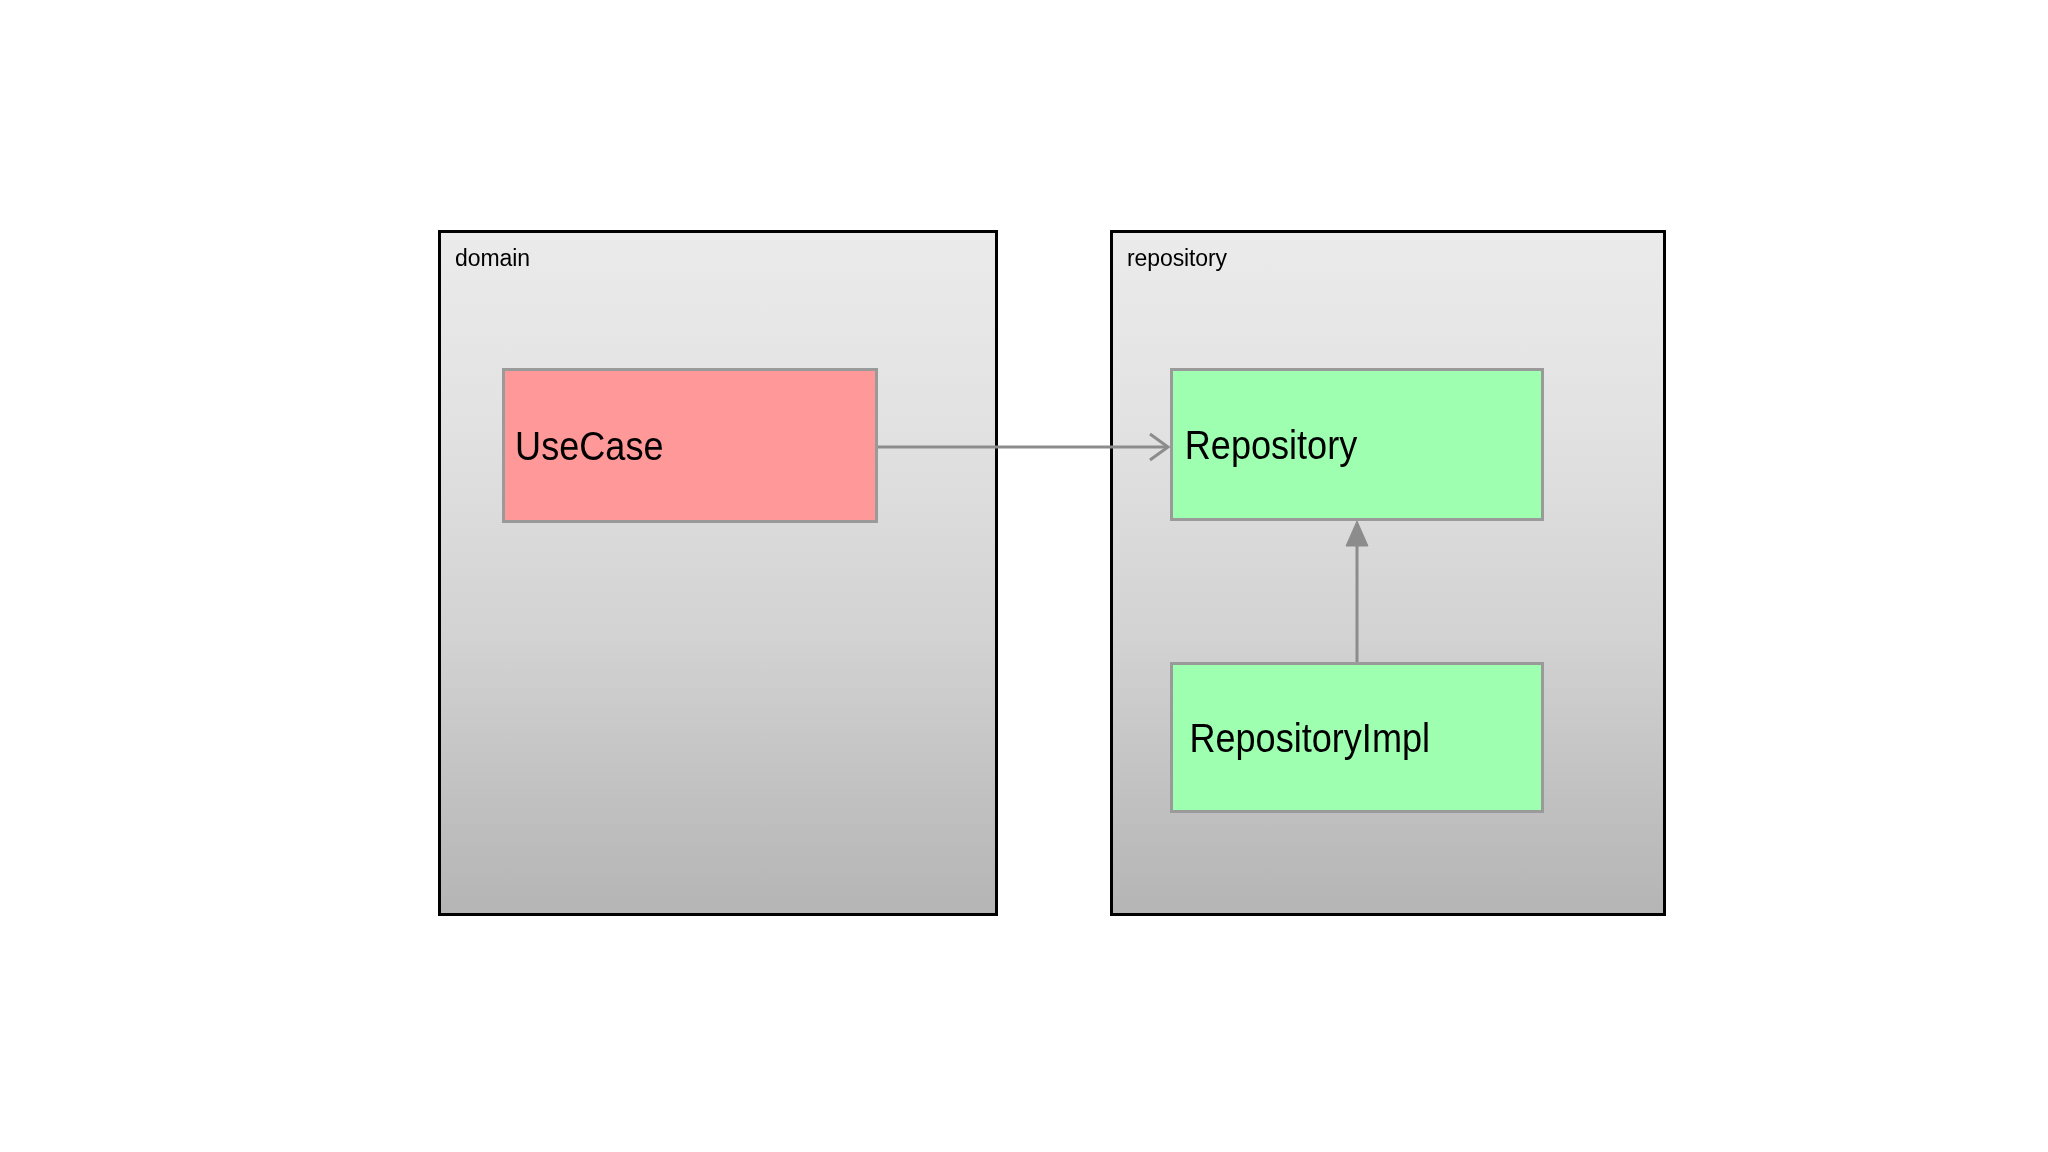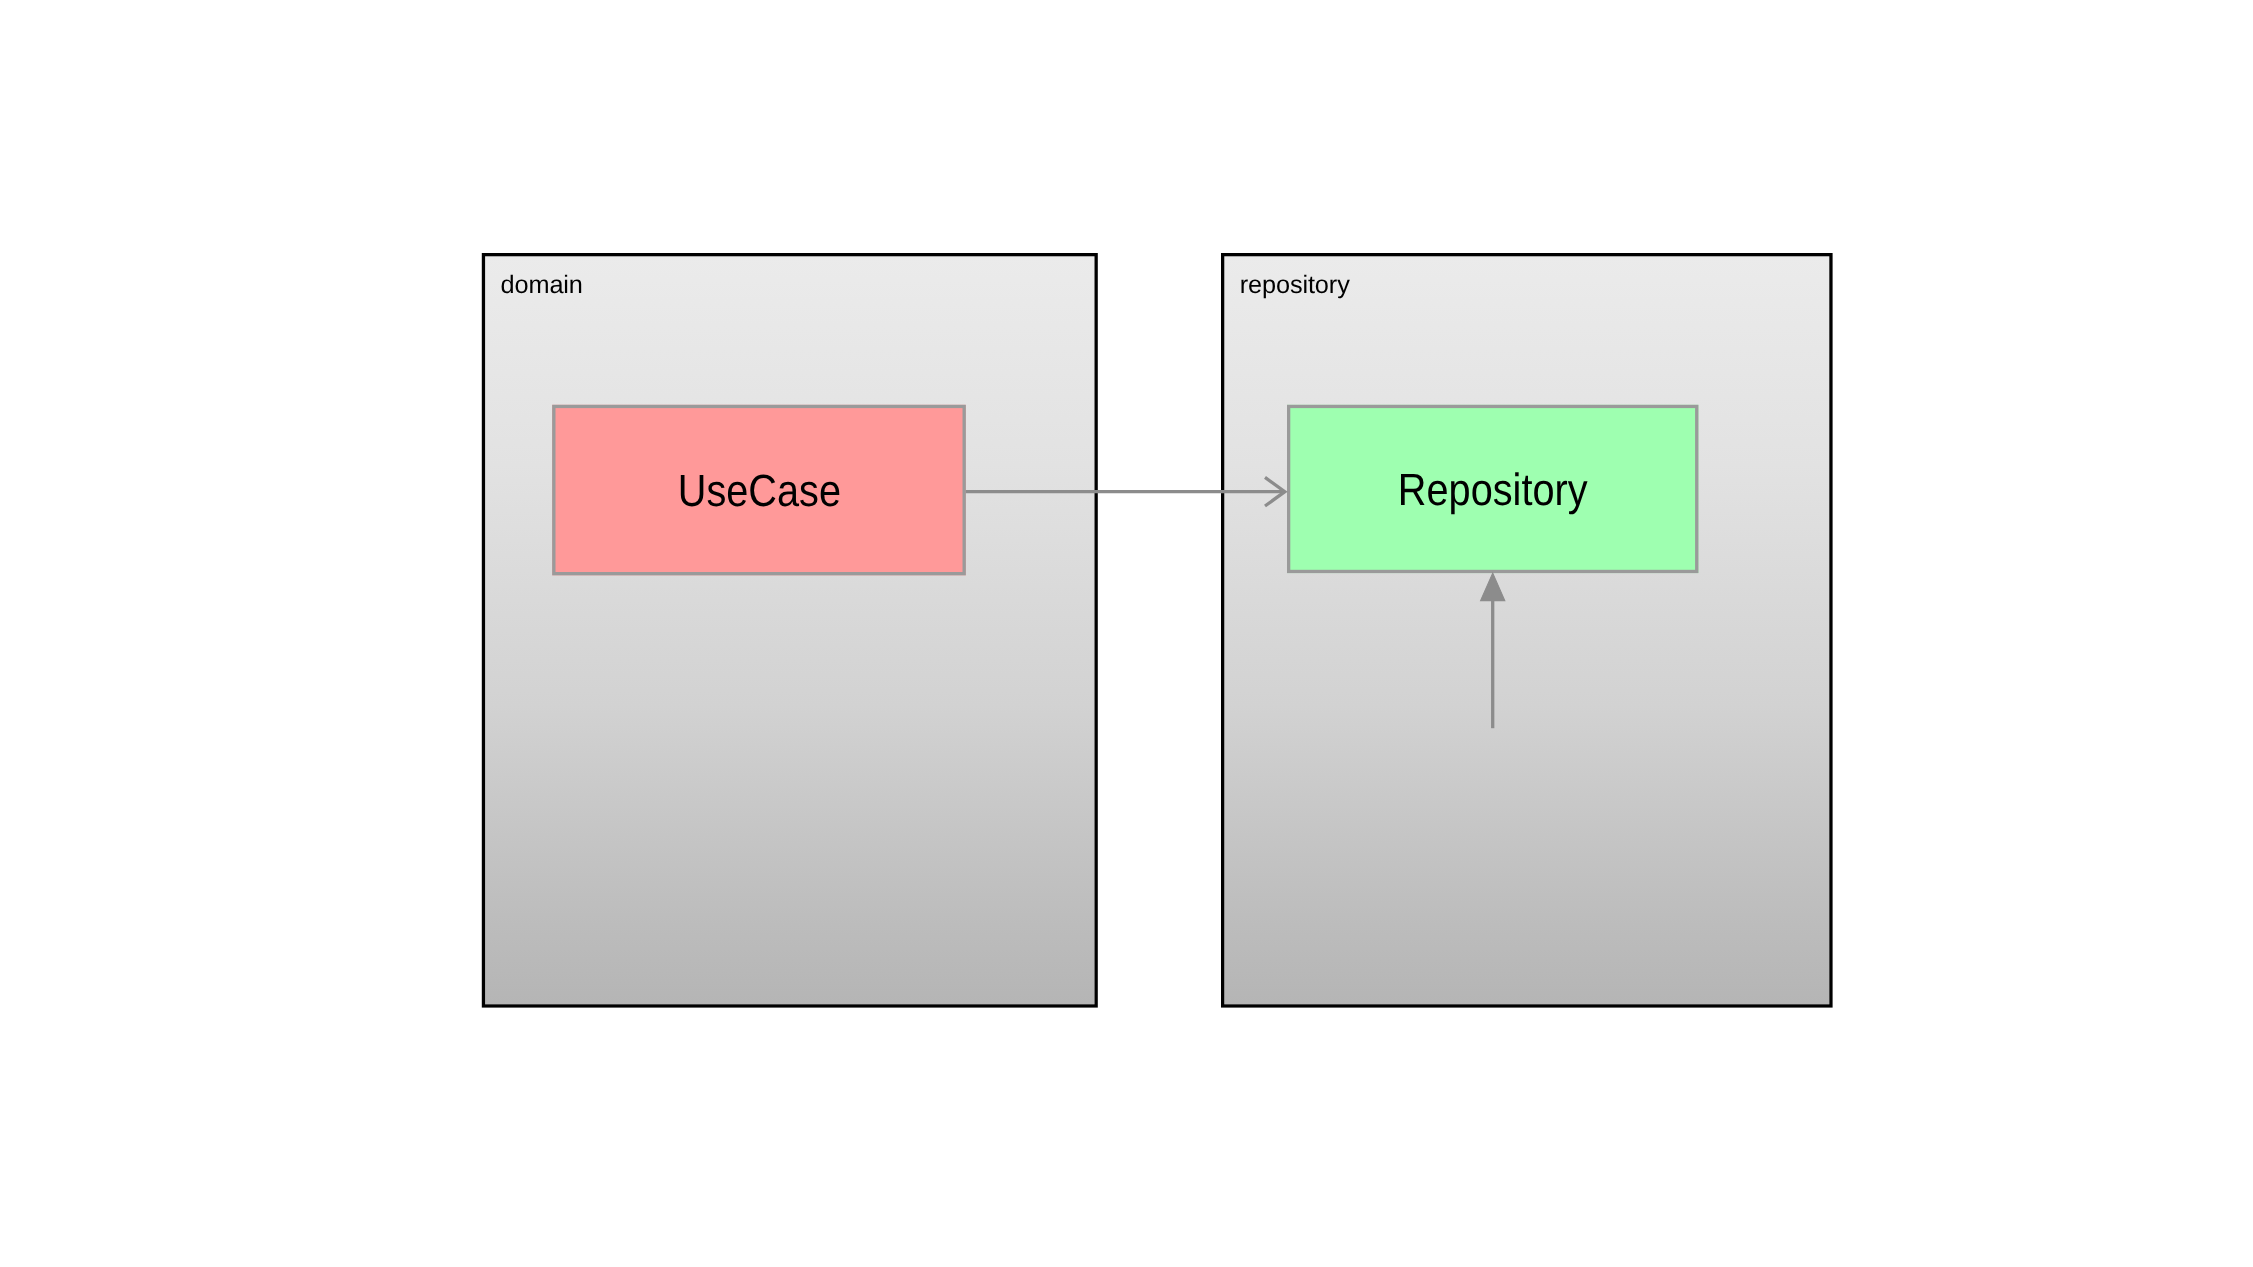--- a/index.html
+++ b/index.html
@@ -65,7 +65,6 @@
     border: 3px solid #9a9a9a;
     display: flex;
     align-items: center;
-    justify-content: center;
   }
   .node-label {
     font-size: 41px;

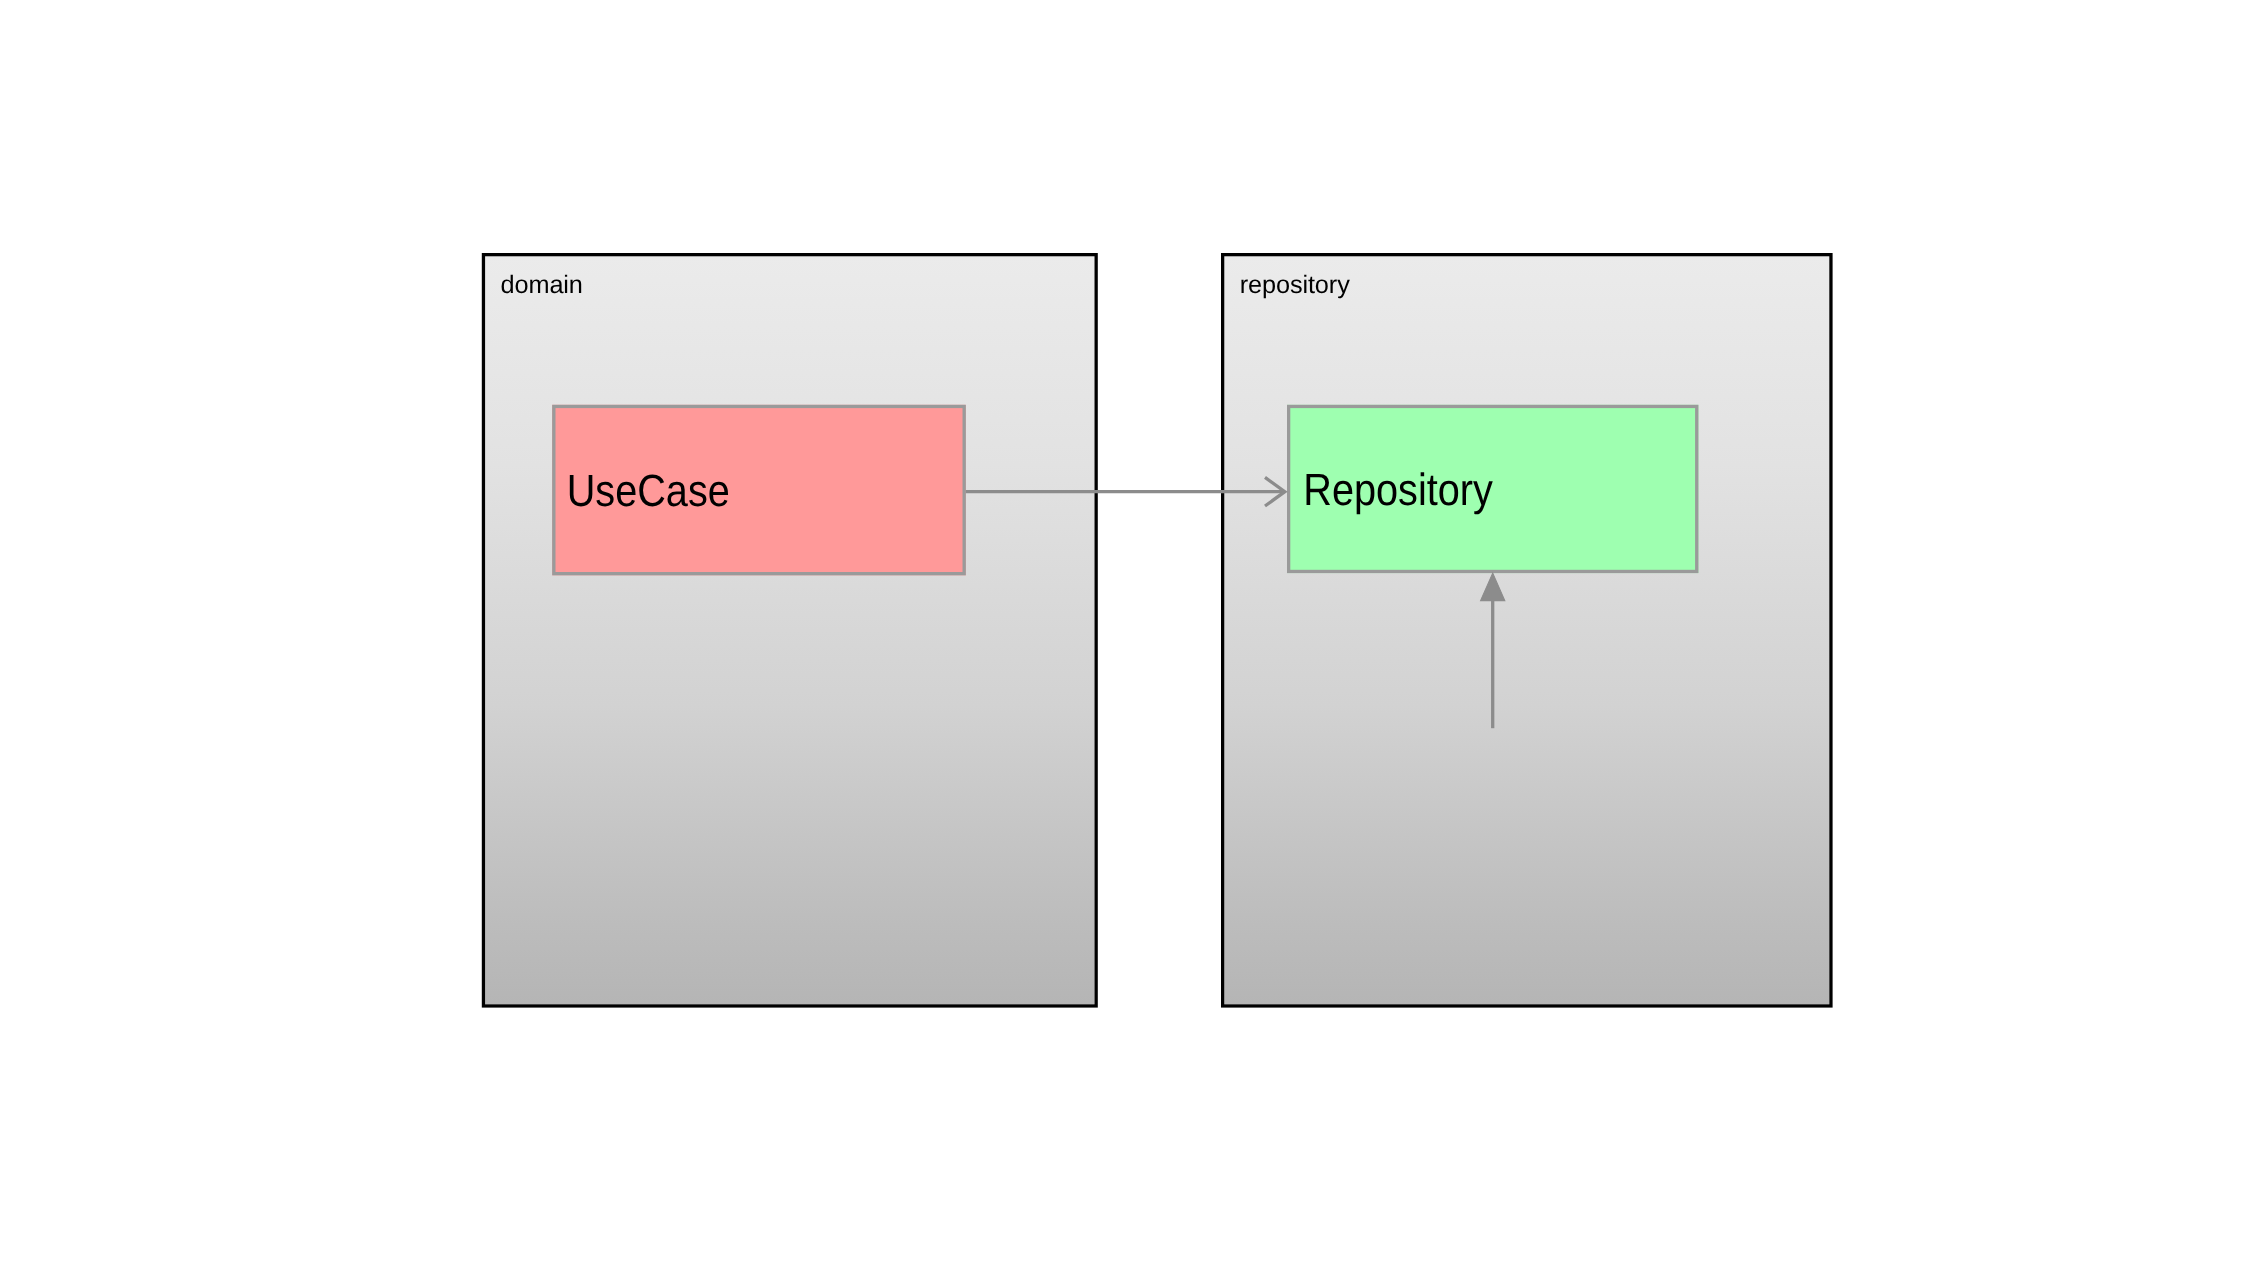--- a/index.html
+++ b/index.html
@@ -150,6 +150,9 @@
     <span class="node-label">Repository</span>
   </div>
 
+  <div class="node node-green" id="node-repositoryimpl">
+    <span class="node-label">RepositoryImpl</span>
+  </div>
 
   <svg id="edges" viewBox="0 0 2048 1152" width="2048" height="1152" xmlns="http://www.w3.org/2000/svg">
 

